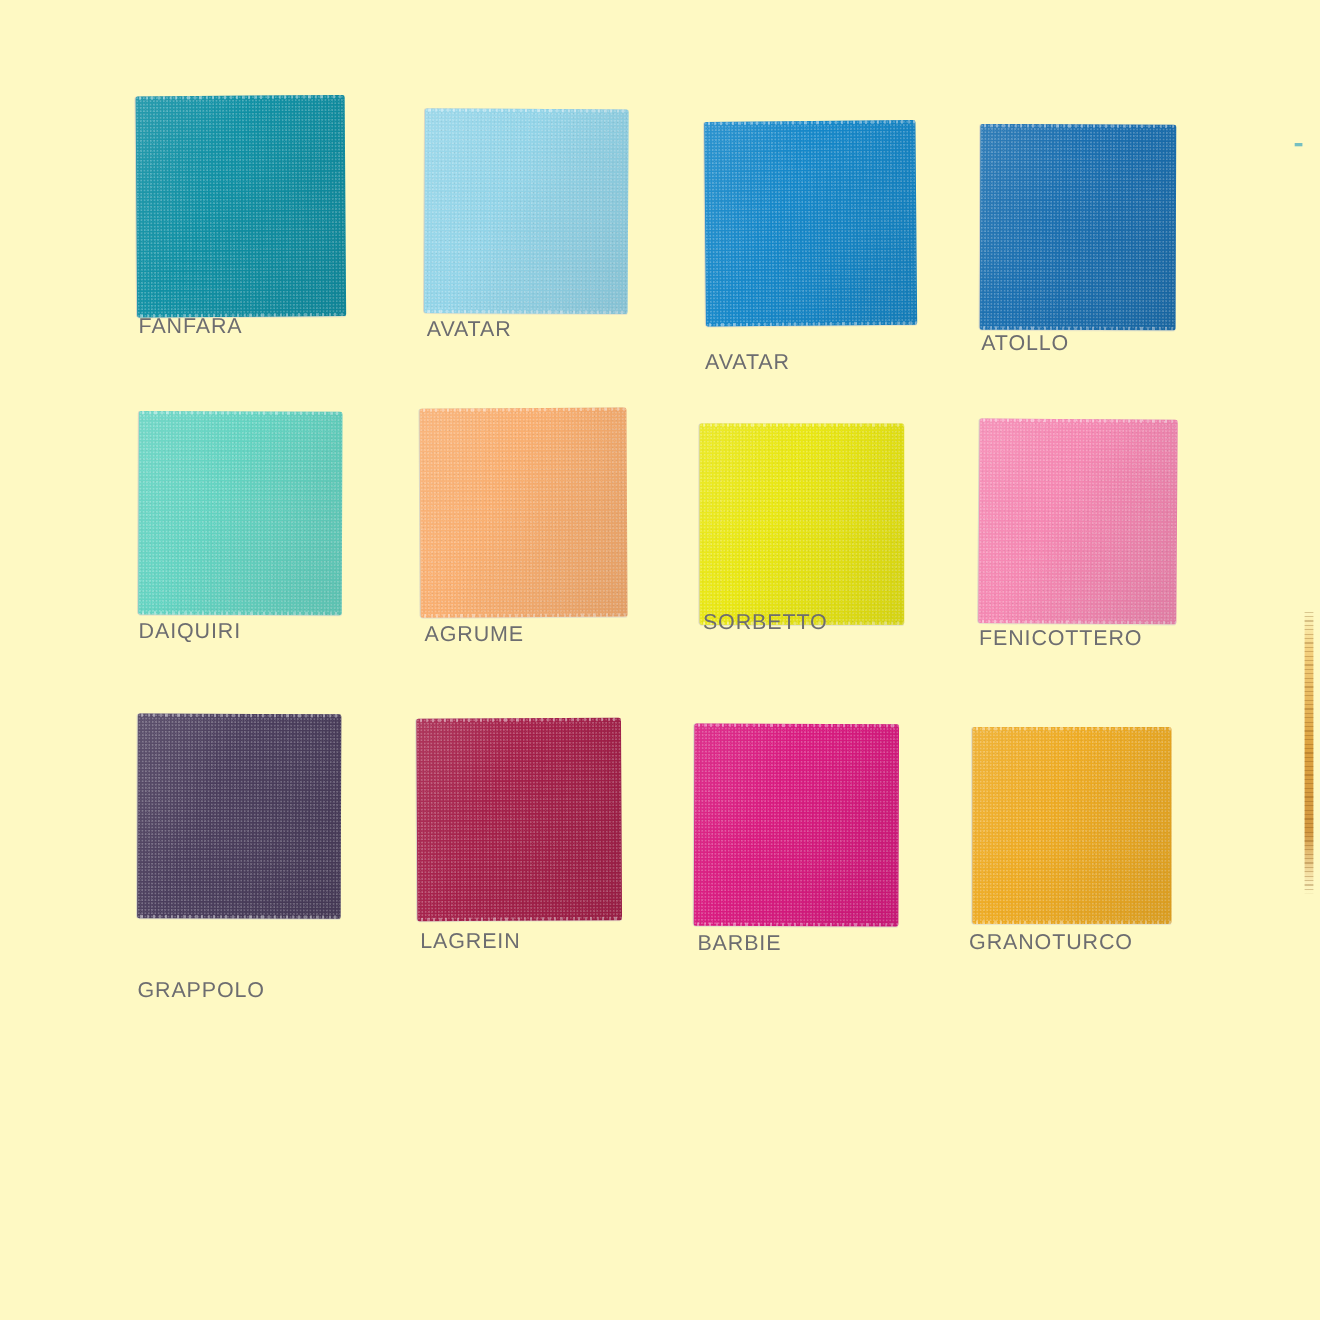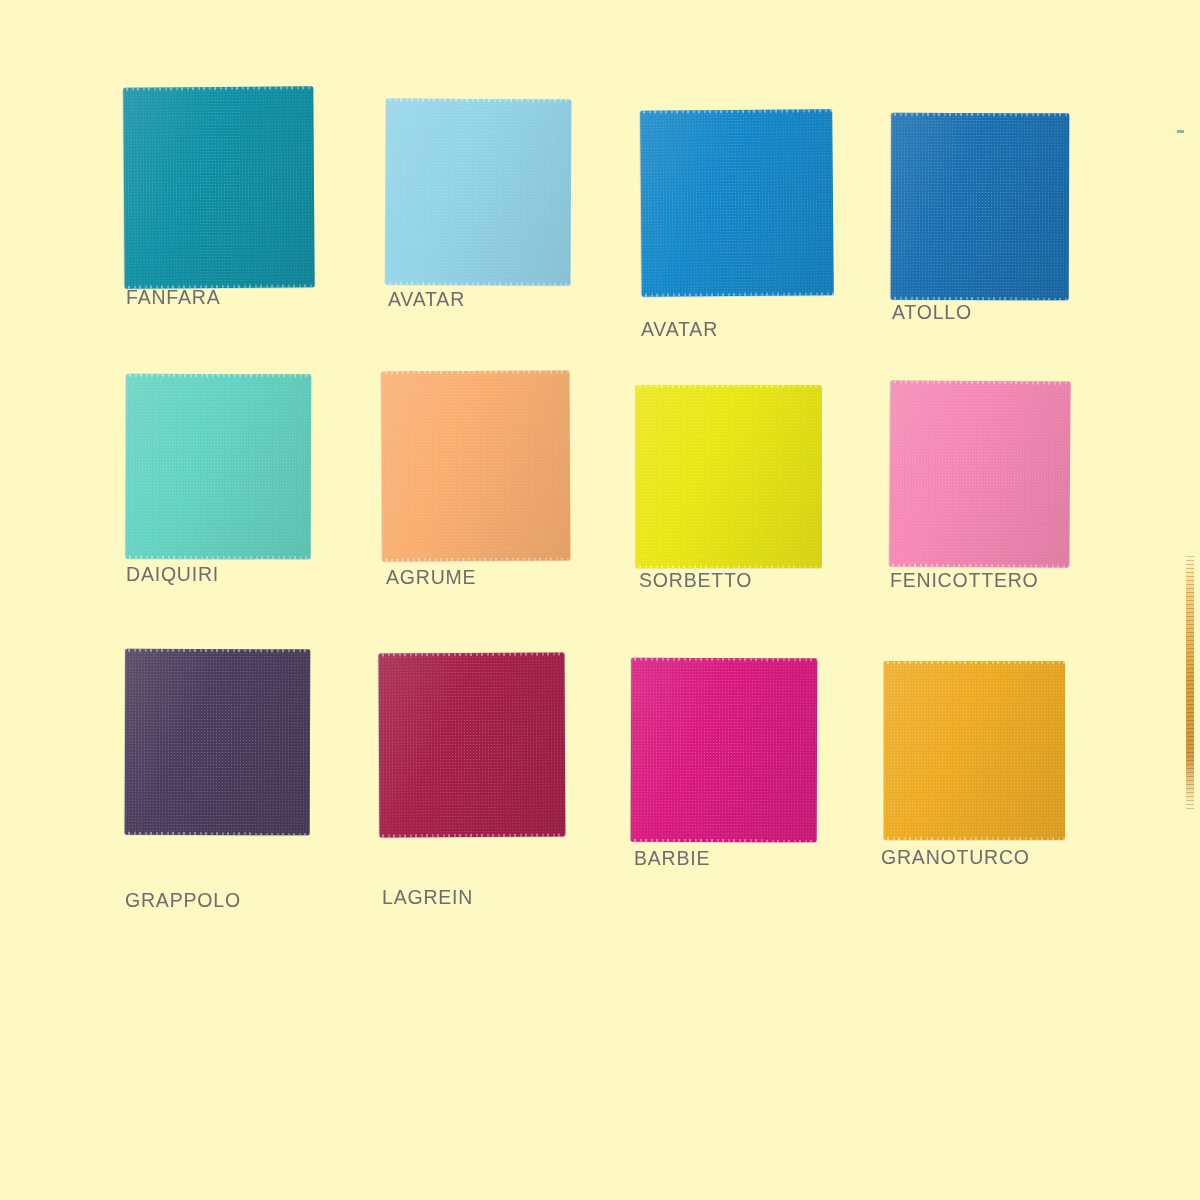--- a/index.html
+++ b/index.html
@@ -163,7 +163,7 @@
           <div class="edge-top"></div>
           <div class="edge-bottom"></div>
         </div>
-        <div class="swatch-label" style="left: 639px; top: 571px; text-align: center;">SORBETTO</div>
+        <div class="swatch-label" style="left: 639px; top: 557px; text-align: center;">SORBETTO</div>
       </div>
       <div class="swatch-card">
         <div class="swatch-chip" style="position: absolute; left: 890px; top: 381px; width: 180px; height: 186px; background: rgb(245, 135, 178); transform: rotate(0.4deg);">

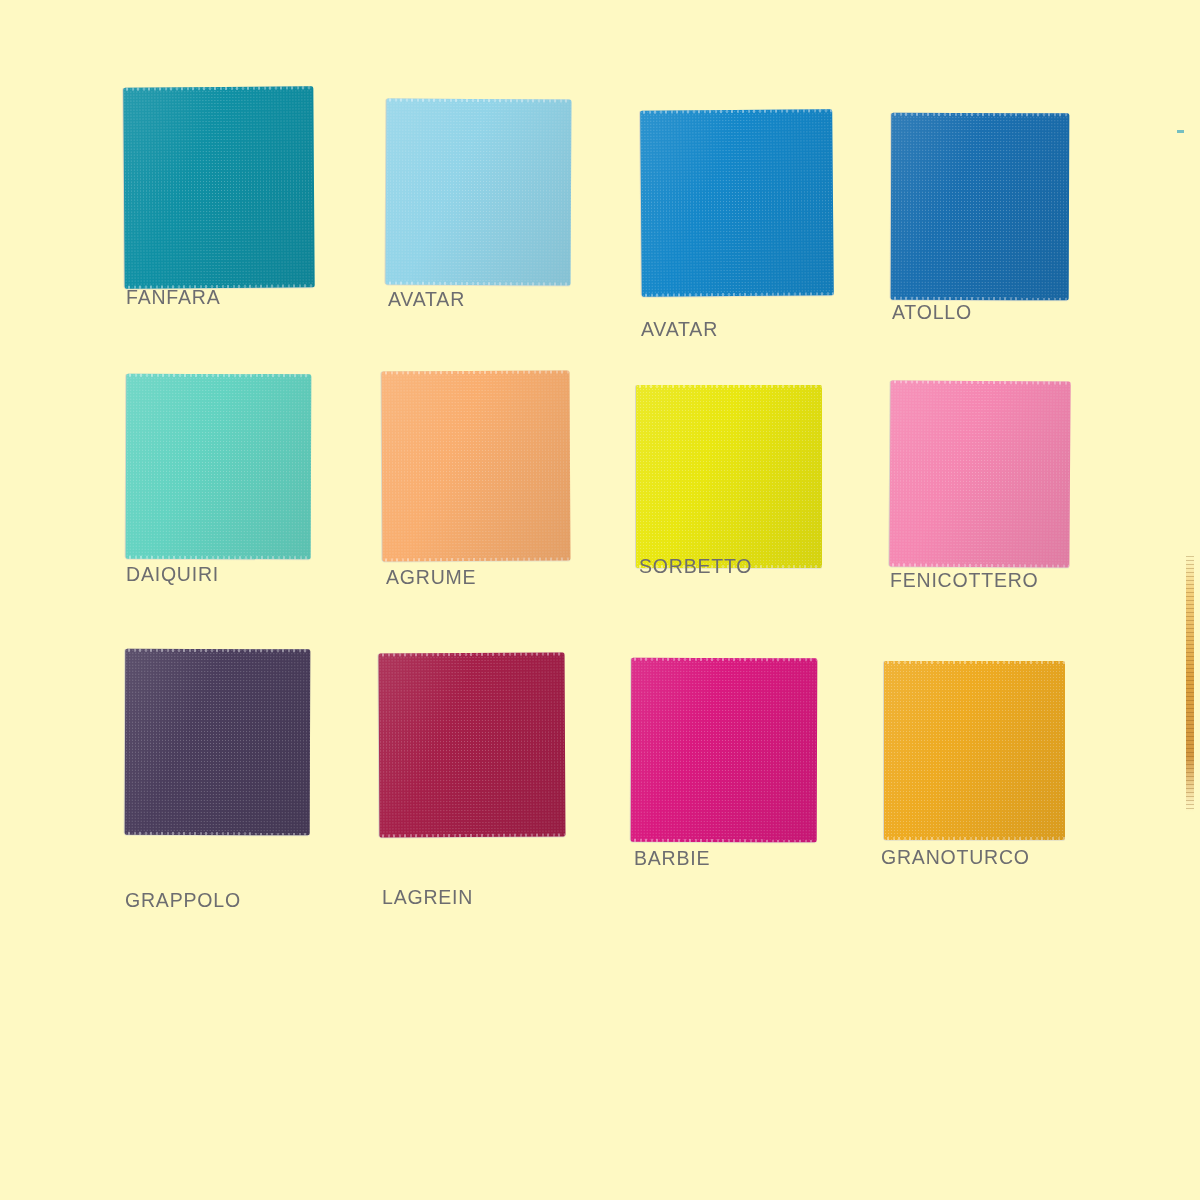--- a/index.html
+++ b/index.html
@@ -184,7 +184,7 @@
           <div class="edge-top"></div>
           <div class="edge-bottom"></div>
         </div>
-        <div class="swatch-label" style="left: 382px; top: 888px;">LAGREIN</div>
+        <div class="swatch-label" style="left: 382px; top: 847px;">LAGREIN</div>
       </div>
       <div class="swatch-card">
         <div class="swatch-chip" style="position: absolute; left: 631px; top: 658px; width: 186px; height: 184px; background: rgb(217, 25, 127); transform: rotate(0.2deg);">

